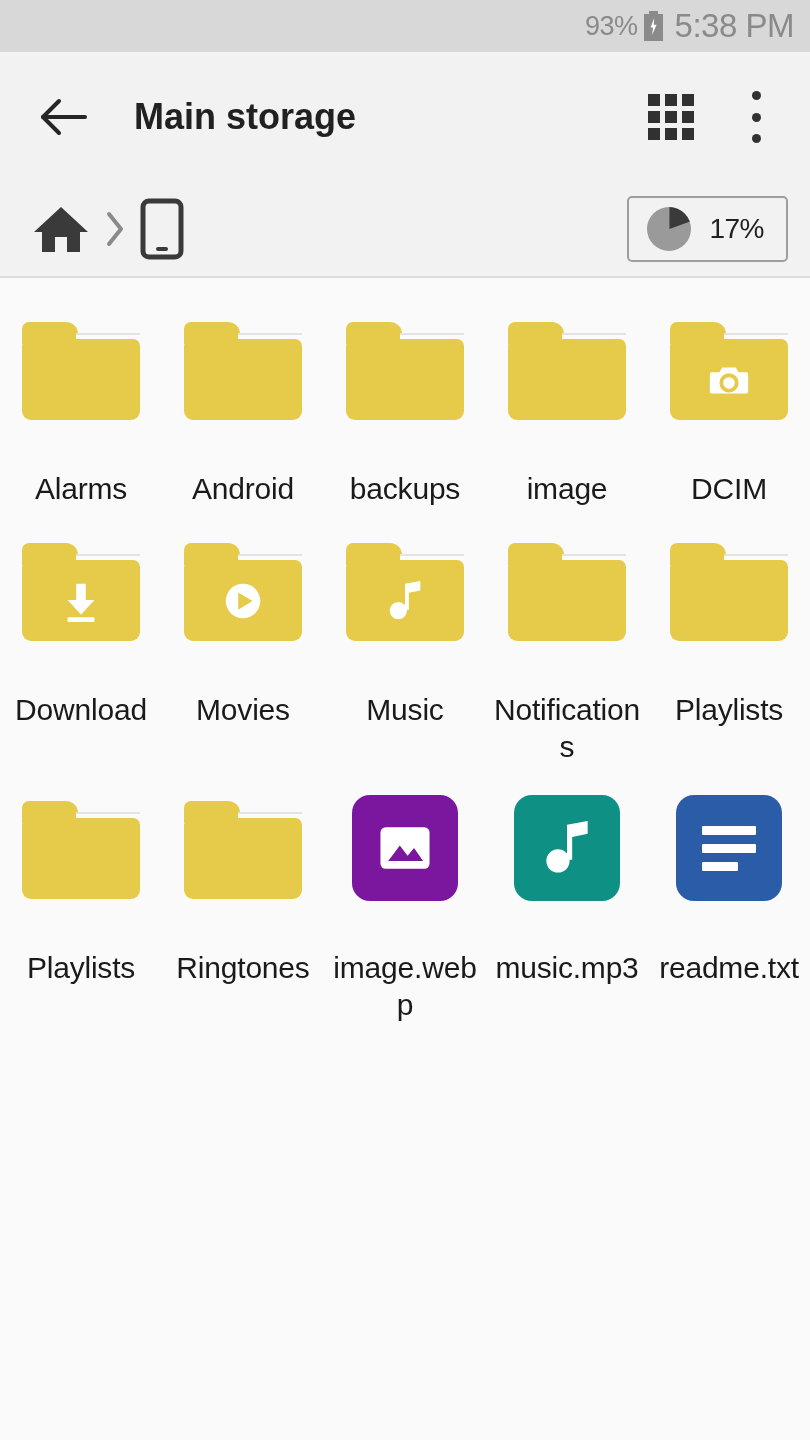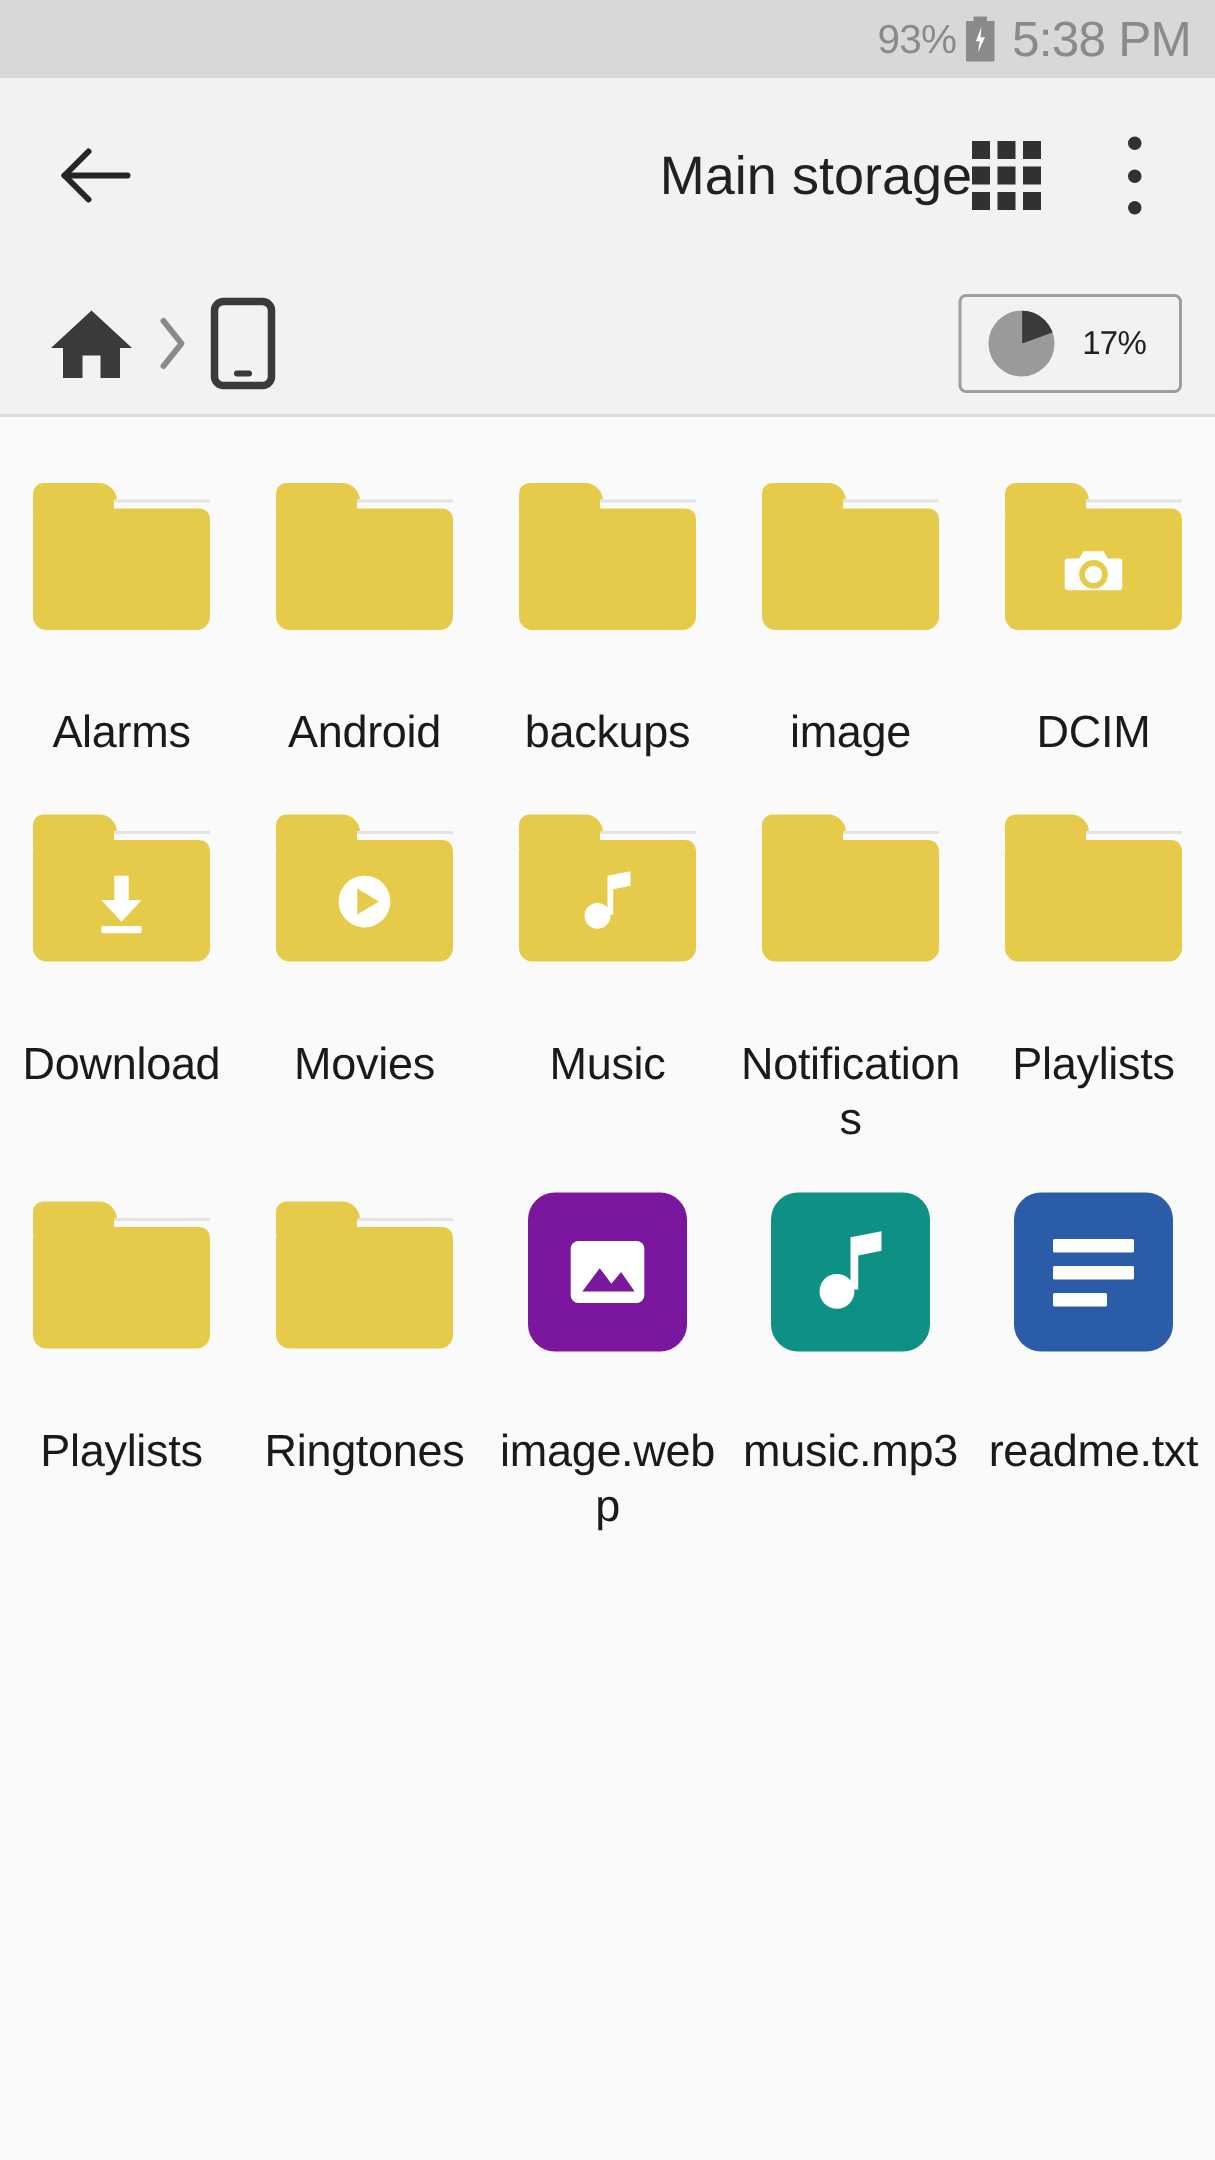--- a/index.html
+++ b/index.html
@@ -84,11 +84,10 @@
   .app-title {
     font-size: 36px;
     color: #212121;
-    font-weight: normal;
+    font-weight: bold;
     margin-left: 42px;
     flex: 1 1 auto;
     white-space: nowrap;
-    text-align: right;
   }
   .grid-btn {
     width: 46px; height: 46px;

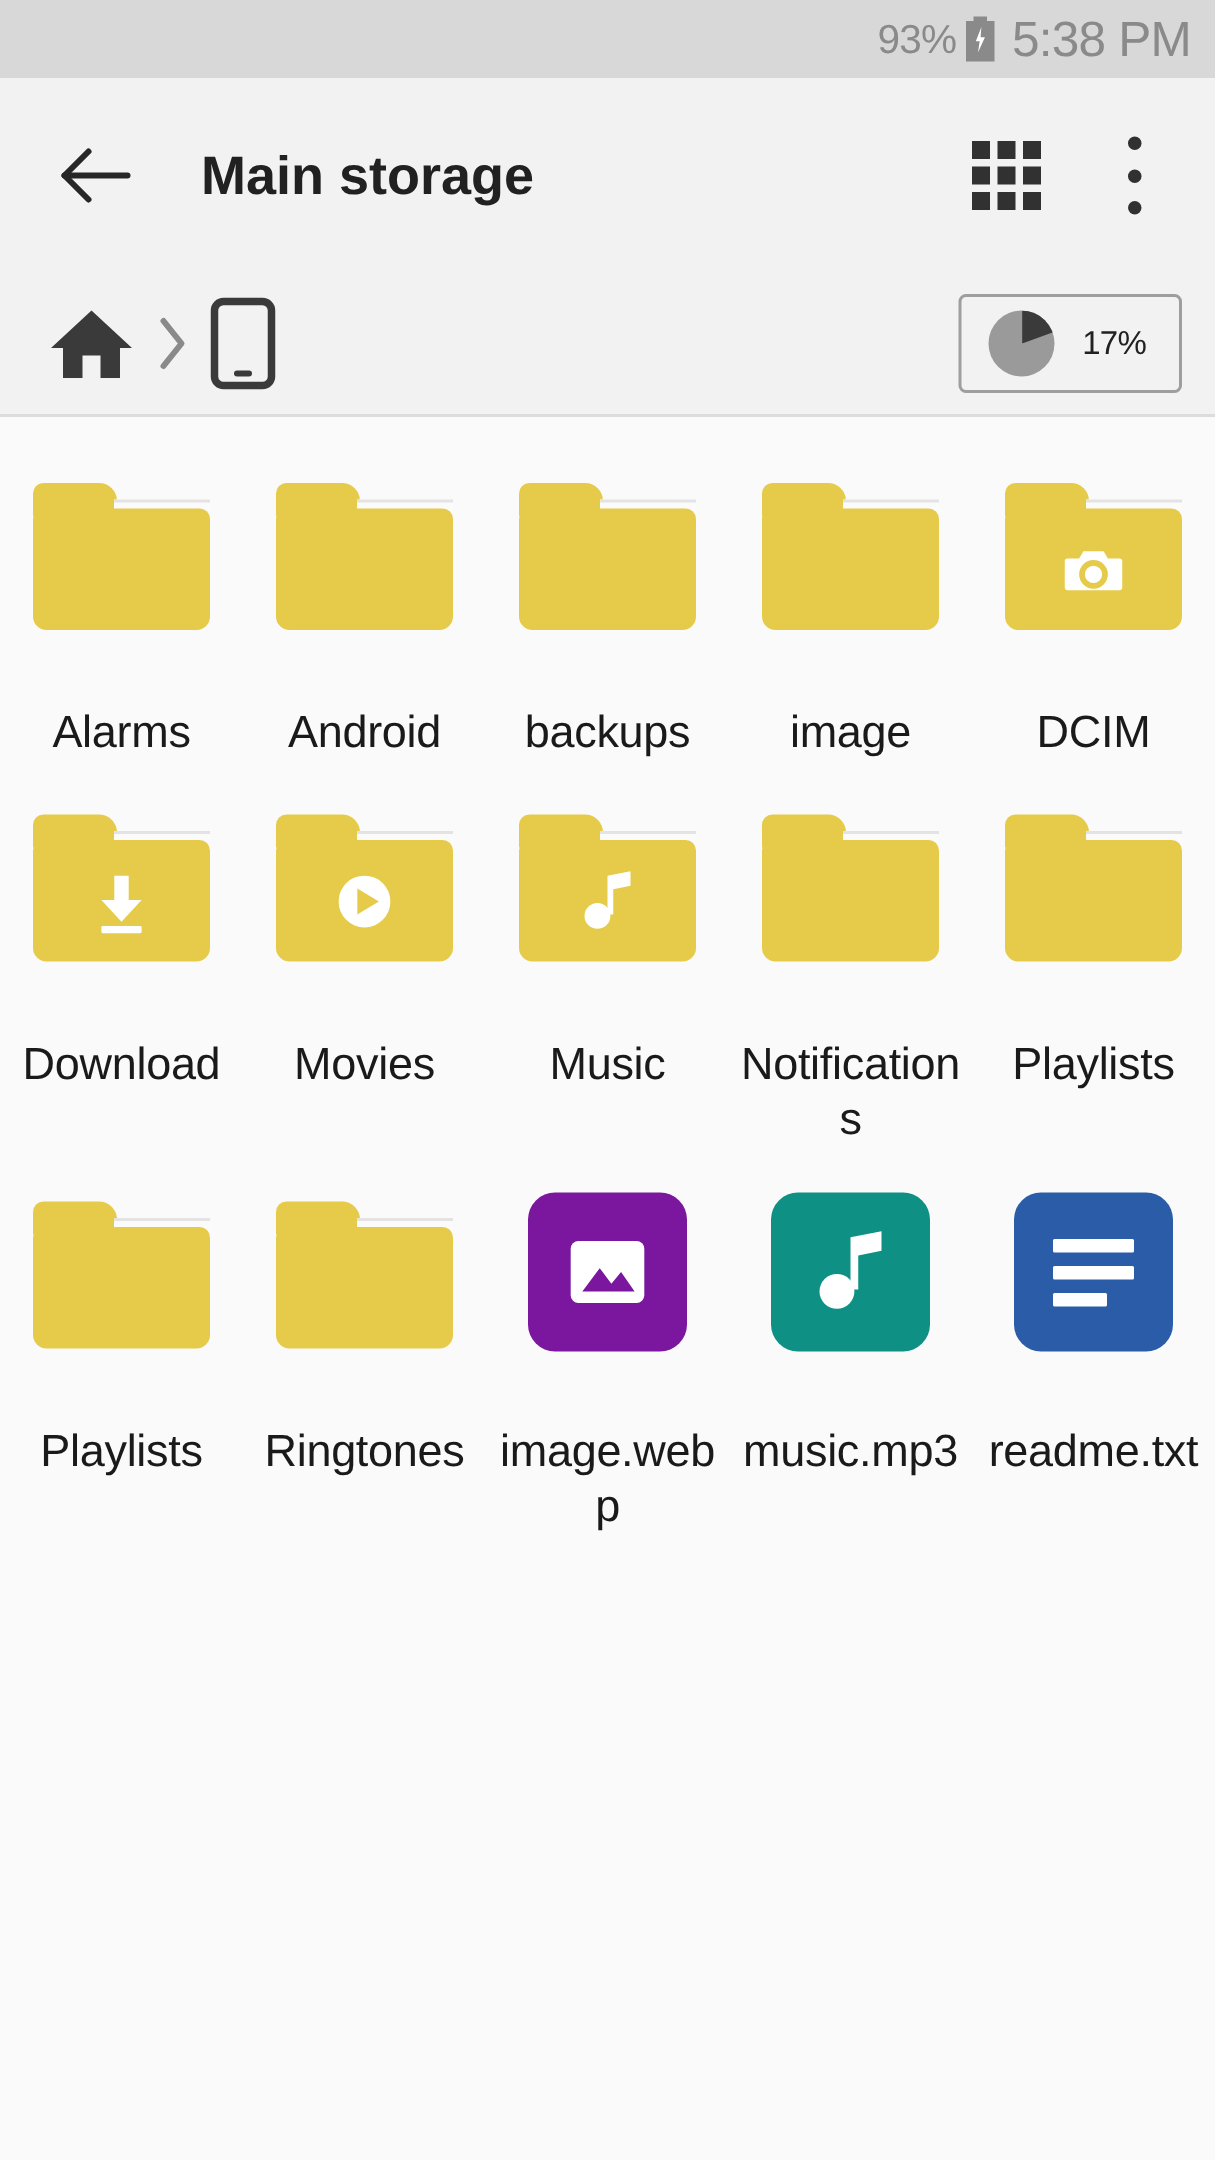--- a/index.html
+++ b/index.html
@@ -172,7 +172,7 @@
     clip-path: polygon(50% 50%, 50% 0, 100% 0, 100% 32%);
   }
   .storage-pct {
-    font-size: 22px;
+    font-size: 28px;
     color: #212121;
     letter-spacing: -0.5px;
   }

